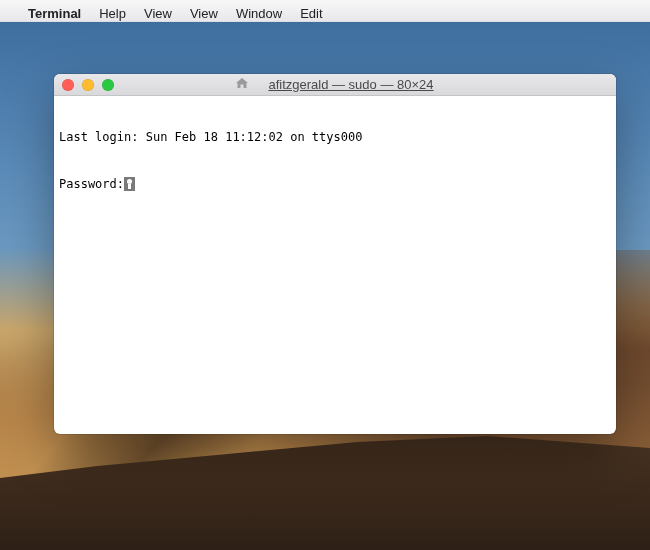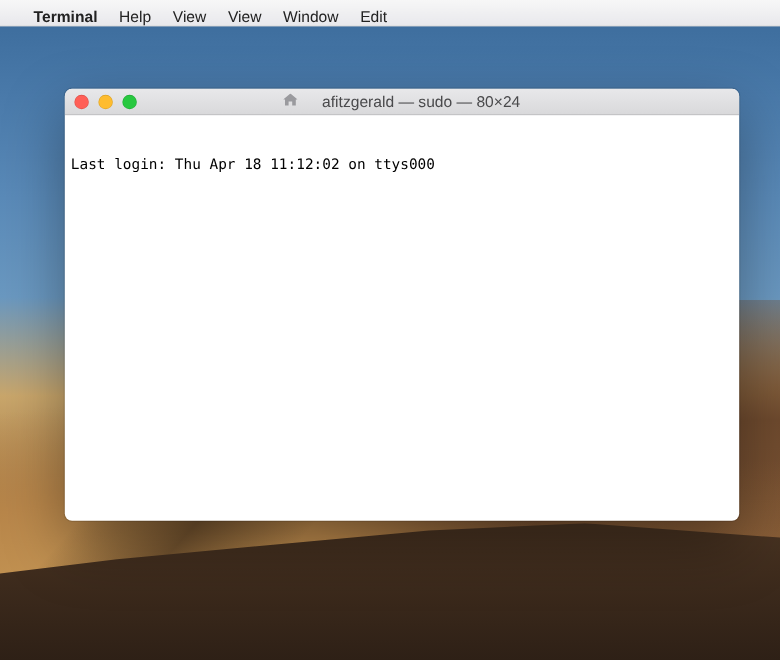--- a/index.html
+++ b/index.html
@@ -125,6 +125,7 @@
       justify-content: center;
       gap: 20px;
       pointer-events: none;
+      text-decoration: underline;
     }
     .titlebar-title .home-icon {
       font-size: 12px;

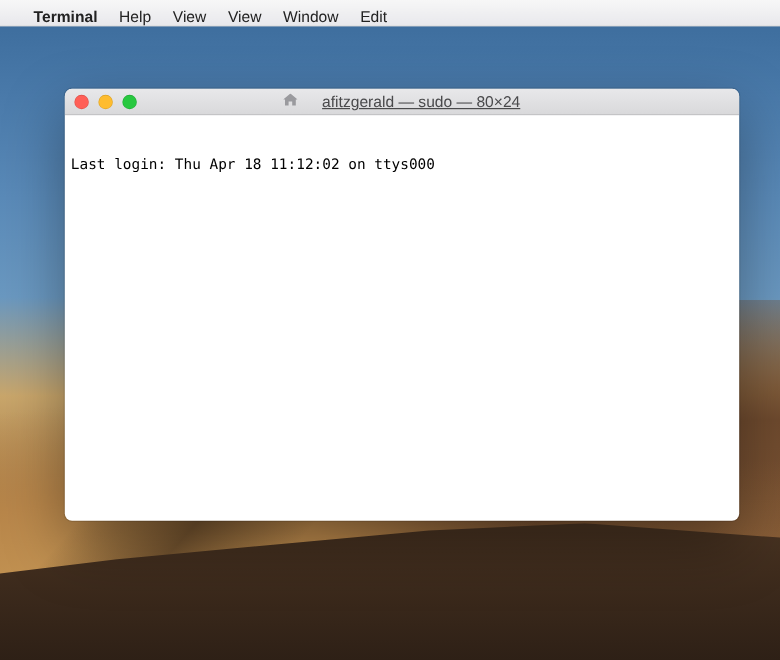--- a/index.html
+++ b/index.html
@@ -204,7 +204,7 @@
   </div>
 
   <div class="term-body">
-    <div class="term-line">Last login: Thu Apr 18 11:12:02 on ttys000</div>
+    <div class="term-line">Last login: Sun Feb 18 11:12:02 on ttys000</div>
   </div>
 </div>
 

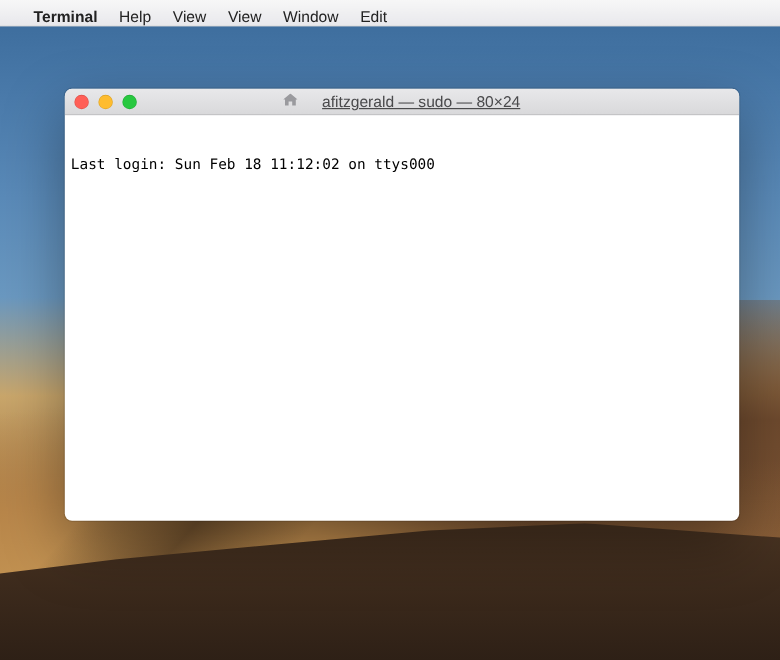--- a/index.html
+++ b/index.html
@@ -205,6 +205,7 @@
 
   <div class="term-body">
     <div class="term-line">Last login: Sun Feb 18 11:12:02 on ttys000</div>
+    <div class="term-line"><span>Password:</span><span class="key-cursor"></span></div>
   </div>
 </div>
 

